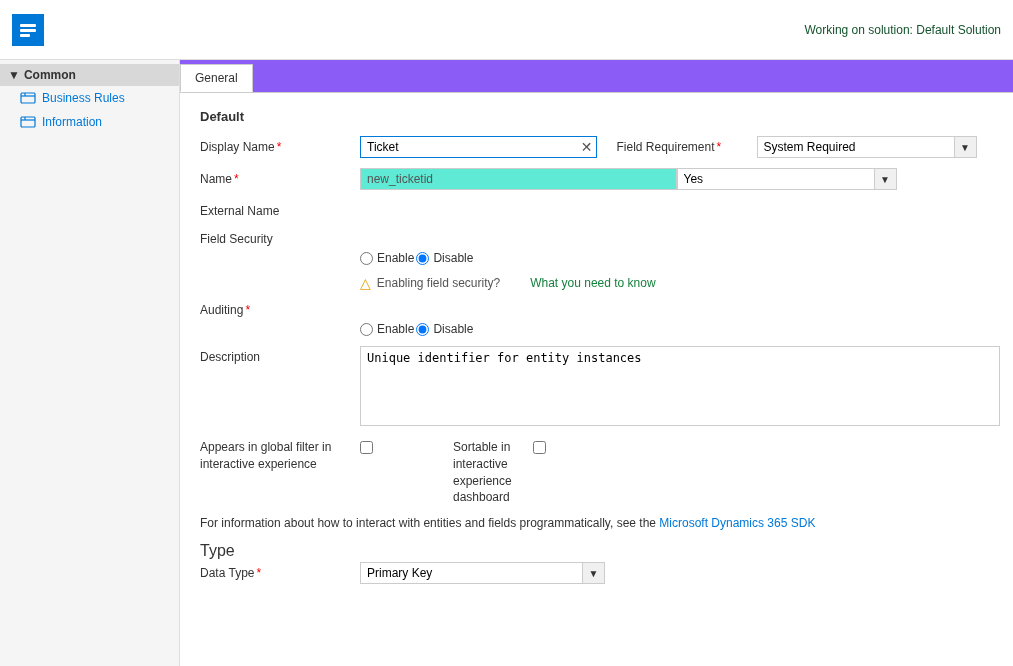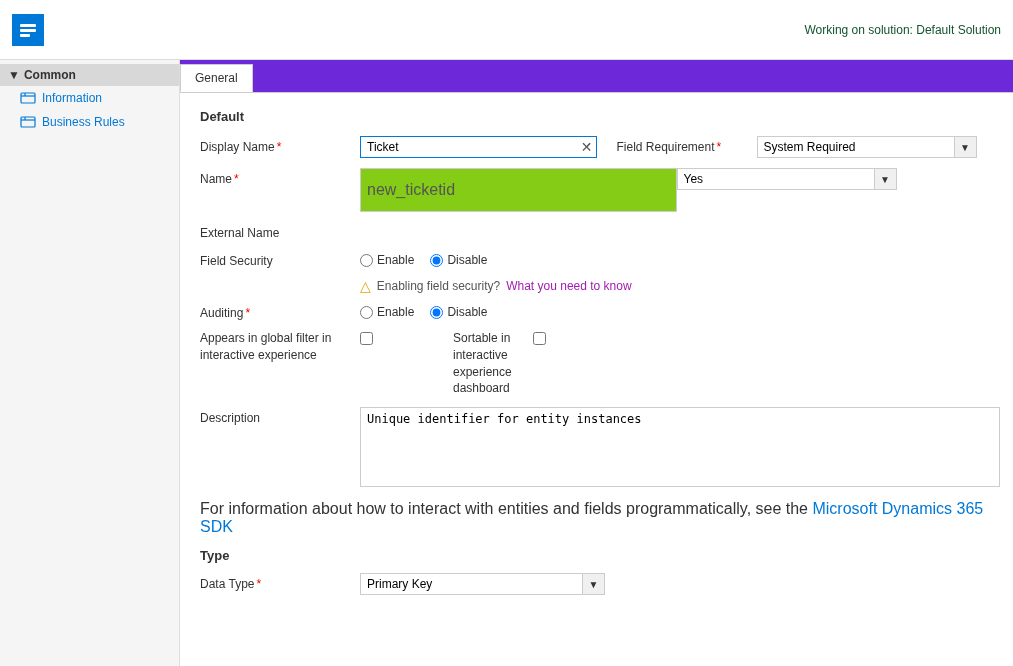--- a/index.html
+++ b/index.html
@@ -30,7 +30,7 @@
     .main-content { flex: 1; background: #fff; overflow-y: auto; }
 
     
-    .tabs { display: flex; border-bottom: 1px solid #ccc; background: #6d28d9; }
+    .tabs { display: flex; border-bottom: 1px solid #ccc; background: #8b5cf6; }
     .tab { padding: 6px 14px; font-size: 12px; cursor: pointer; border: 1px solid #ccc; border-bottom: none; background: #e8e8e8; margin-right: 2px; margin-top: 4px; }
     .tab.active { background: #fff; border-bottom: 1px solid #fff; font-weight: normal; }
 

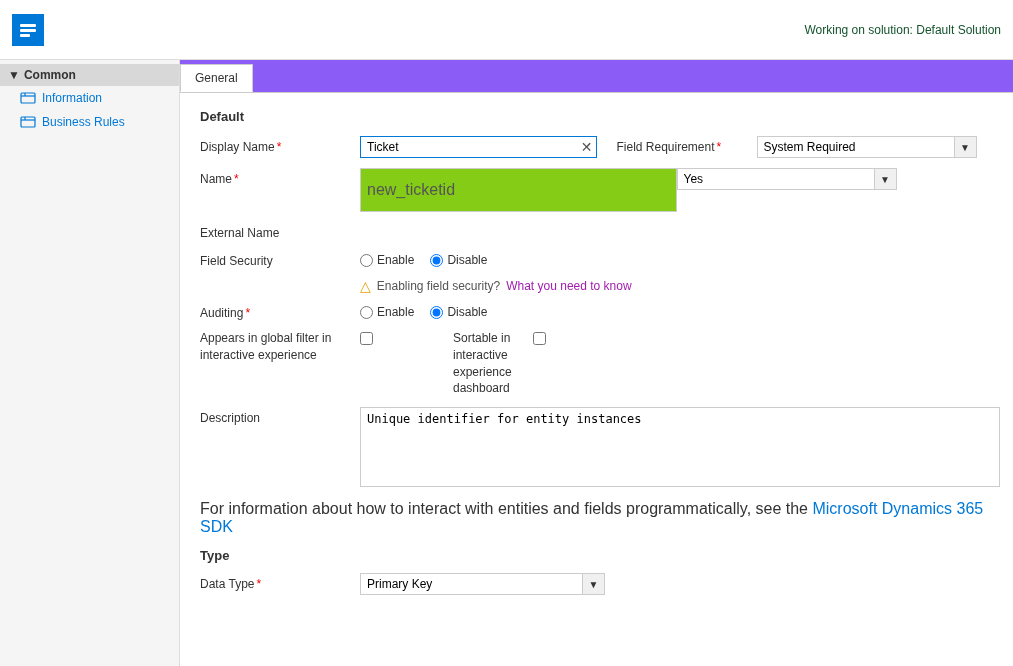--- a/index.html
+++ b/index.html
@@ -97,6 +97,16 @@
       <div class="sidebar-section-header">
         <span>▼</span>
         <span>Common</span>
+      </div>
+      <div class="sidebar-item">
+        <span class="sidebar-item-icon">
+          <svg width="16" height="16" viewBox="0 0 16 16">
+            <rect x="1" y="3" width="14" height="10" rx="1" fill="none" stroke="#0078d7" stroke-width="1.2"></rect>
+            <line x1="1" y1="6" x2="15" y2="6" stroke="#0078d7" stroke-width="1.2"></line>
+            <line x1="5" y1="3" x2="5" y2="6" stroke="#0078d7" stroke-width="1.2"></line>
+          </svg>
+        </span>
+        <span>Business Rules</span>
       </div>
       <div class="sidebar-item">
         <span class="sidebar-item-icon">
@@ -108,16 +118,6 @@
         </span>
         <span>Information</span>
       </div>
-      <div class="sidebar-item">
-        <span class="sidebar-item-icon">
-          <svg width="16" height="16" viewBox="0 0 16 16">
-            <rect x="1" y="3" width="14" height="10" rx="1" fill="none" stroke="#0078d7" stroke-width="1.2"></rect>
-            <line x1="1" y1="6" x2="15" y2="6" stroke="#0078d7" stroke-width="1.2"></line>
-            <line x1="5" y1="3" x2="5" y2="6" stroke="#0078d7" stroke-width="1.2"></line>
-          </svg>
-        </span>
-        <span>Business Rules</span>
-      </div>
     </div>
 
     <div class="main-content">

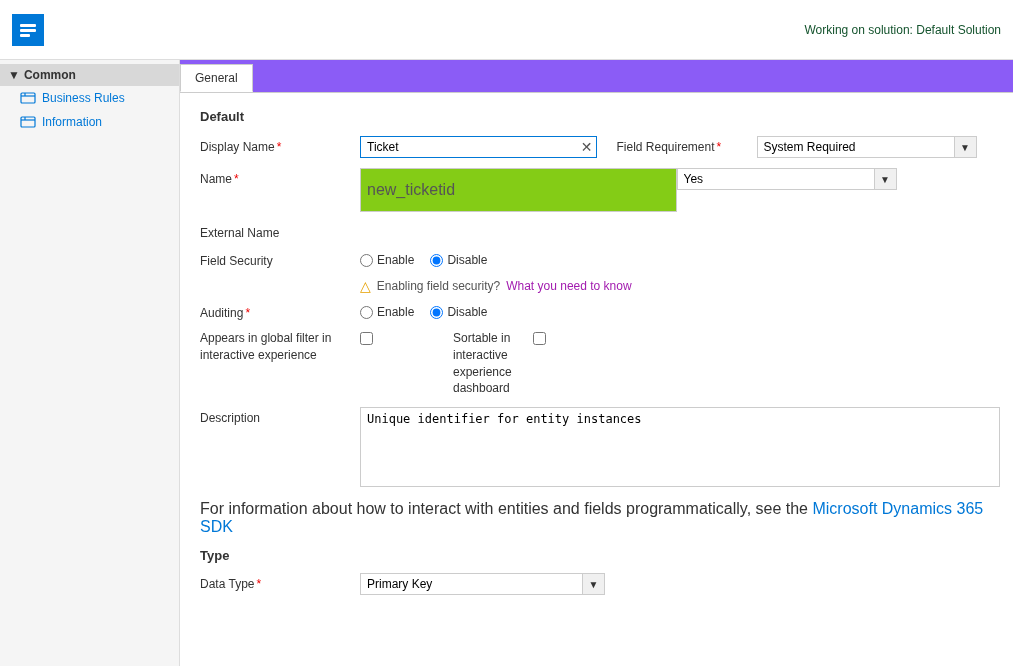--- a/index.html
+++ b/index.html
@@ -44,7 +44,7 @@
     .form-control { flex: 1; }
 
     .text-input { width: 100%; border: 1px solid #0078d7; padding: 3px 6px; font-size: 12px; outline: none; background: #fff; }
-    .text-input-readonly { width: 100%; border: 1px solid #ccc; padding: 12px 6px; font-size: 16px; background: #84cc16; color: #555; }
+    .text-input-readonly { width: 100%; border: 1px solid #ccc; padding: 3px 6px; font-size: 12px; background: #5eead4; color: #555; }
     .text-input-normal { width: 100%; border: 1px solid #ccc; padding: 3px 6px; font-size: 12px; background: #fff; }
 
     .input-with-clear { display: flex; align-items: center; position: relative; }

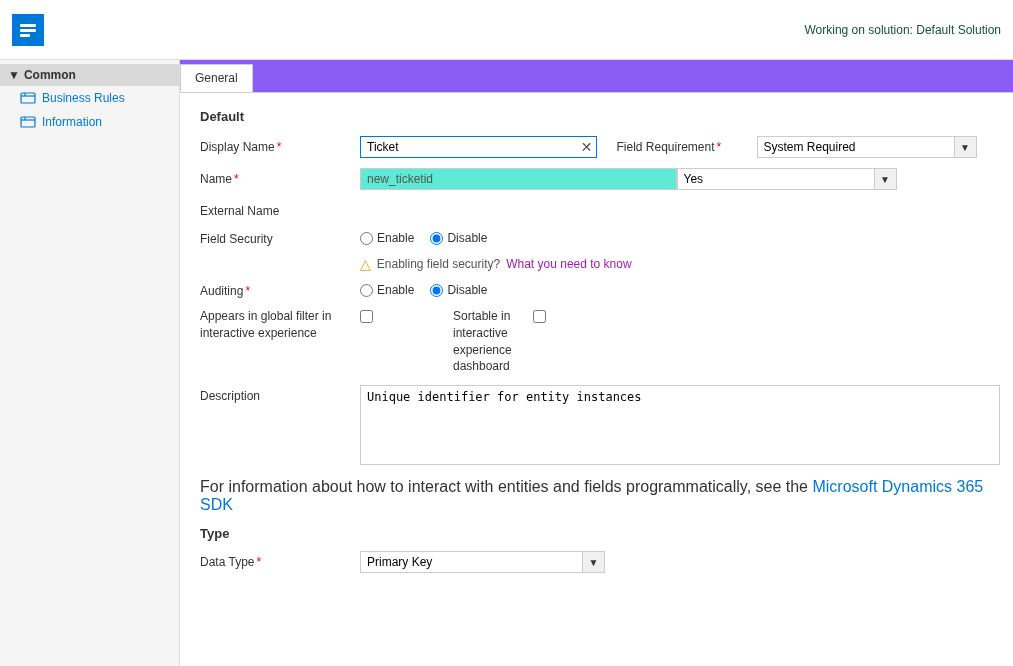--- a/index.html
+++ b/index.html
@@ -51,7 +51,7 @@
     .input-with-clear input { flex: 1; border: 1px solid #0078d7; padding: 3px 24px 3px 6px; font-size: 12px; outline: none; background: #fff; }
     .clear-btn { position: absolute; right: 4px; background: none; border: none; cursor: pointer; font-size: 14px; color: #555; line-height: 1; }
 
-    .radio-group { display: flex; align-items: center; gap: 16px; padding-top: 3px; }
+    .radio-group { display: flex; align-items: center; gap: 2px; padding-top: 3px; margin-top: 20px; }
     .radio-label { display: flex; align-items: center; gap: 4px; cursor: pointer; font-size: 12px; }
     .radio-label input[type="radio"] { margin: 0; }
 

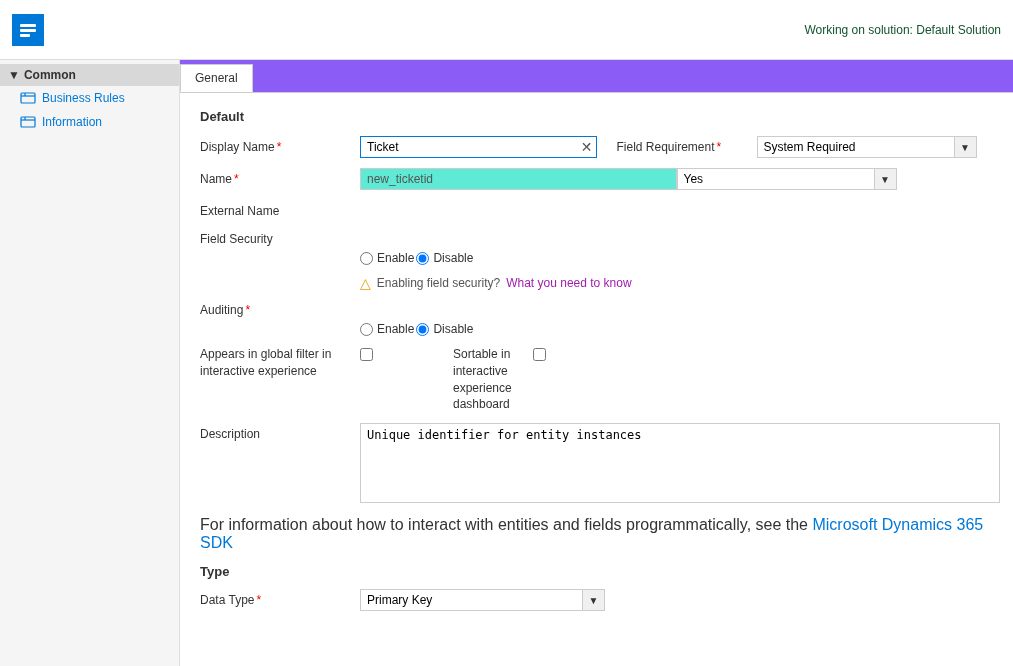--- a/index.html
+++ b/index.html
@@ -57,7 +57,7 @@
 
     .warning-row { display: flex; align-items: center; gap: 6px; margin-left: 160px; margin-bottom: 8px; color: #555; font-size: 12px; }
     .warning-icon { color: #e6a000; font-size: 14px; }
-    .warning-link { color: #a21caf; text-decoration: none; }
+    .warning-link { color: #15803d; text-decoration: none; margin-left: 24px; }
 
     .textarea-control { width: 100%; height: 80px; border: 1px solid #ccc; padding: 4px 6px; font-size: 12px; resize: none; outline: none; }
 

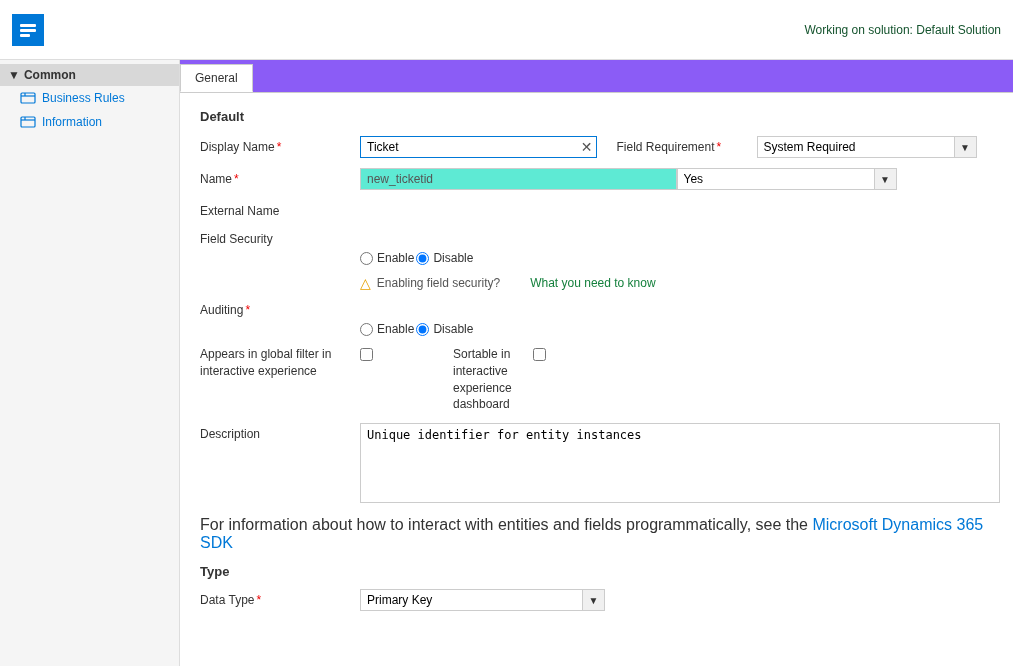--- a/index.html
+++ b/index.html
@@ -216,6 +216,13 @@
           </div>
         </div>
 
+        <div class="form-row">
+          <div class="form-label">Description</div>
+          <div class="form-control">
+            <textarea class="textarea-control" style="width: 640px;">Unique identifier for entity instances</textarea>
+          </div>
+        </div>
+
         <div class="form-row" style="align-items:flex-start; margin-top:6px;">
           <div style="width:160px; min-width:160px; font-size:12px; line-height:1.4;">Appears in global filter in interactive experience</div>
           <div style="padding-top:2px;">
@@ -224,13 +231,6 @@
           <div style="width:160px; min-width:160px; padding-left:80px; font-size:12px; line-height:1.4;">Sortable in interactive experience dashboard</div>
           <div style="padding-top:2px;">
             <input type="checkbox" style="">
-          </div>
-        </div>
-
-        <div class="form-row">
-          <div class="form-label">Description</div>
-          <div class="form-control">
-            <textarea class="textarea-control" style="width: 640px;">Unique identifier for entity instances</textarea>
           </div>
         </div>
 

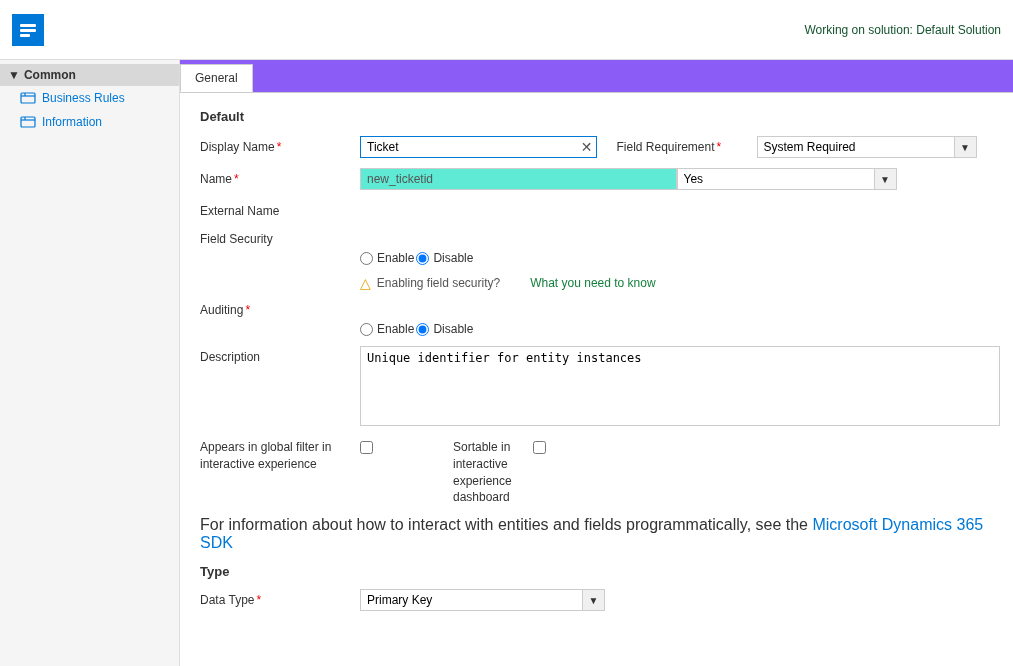--- a/index.html
+++ b/index.html
@@ -61,7 +61,7 @@
 
     .textarea-control { width: 100%; height: 80px; border: 1px solid #ccc; padding: 4px 6px; font-size: 12px; resize: none; outline: none; }
 
-    .info-text { font-size: 16px; color: #333; margin-bottom: 12px; margin-left: 0; }
+    .info-text { font-size: 12px; color: #333; margin-bottom: 12px; margin-left: 0; }
     .info-link { color: #0078d7; text-decoration: none; }
 
     .type-section-title { font-size: 13px; font-weight: bold; margin-bottom: 10px; margin-top: 4px; }

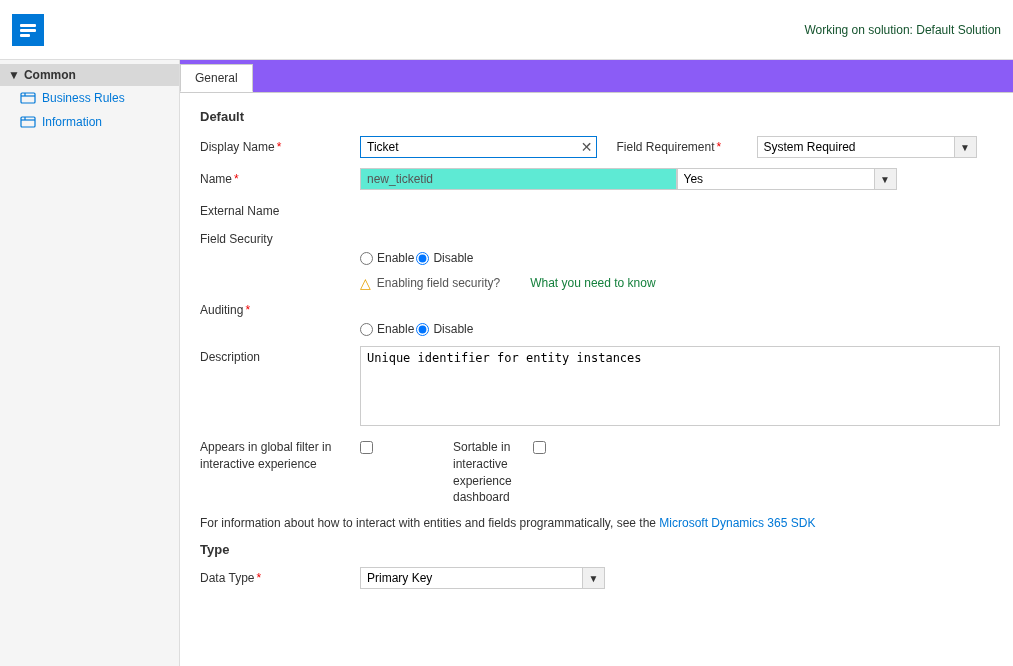--- a/index.html
+++ b/index.html
@@ -64,7 +64,7 @@
     .info-text { font-size: 12px; color: #333; margin-bottom: 12px; margin-left: 0; }
     .info-link { color: #0078d7; text-decoration: none; }
 
-    .type-section-title { font-size: 13px; font-weight: bold; margin-bottom: 10px; margin-top: 4px; }
+    .type-section-title { font-size: 16px; font-weight: normal; margin-bottom: 2px; margin-top: 4px; }
 
     
     .custom-select { position: relative; display: inline-flex; align-items: center; border: 1px solid #ccc; background: #fff; width: 260px; }

